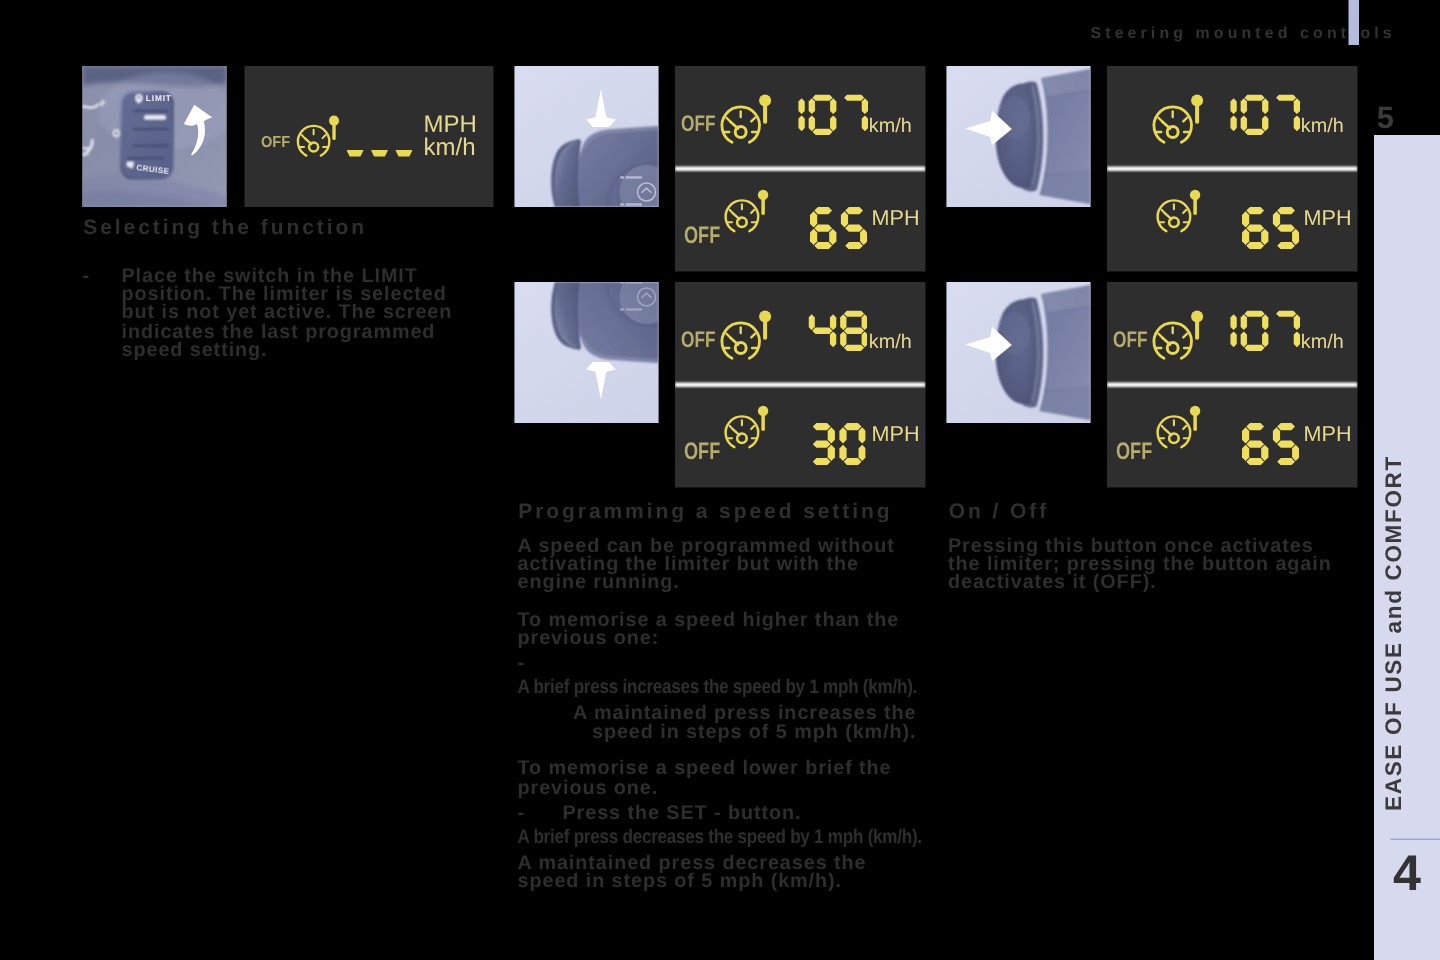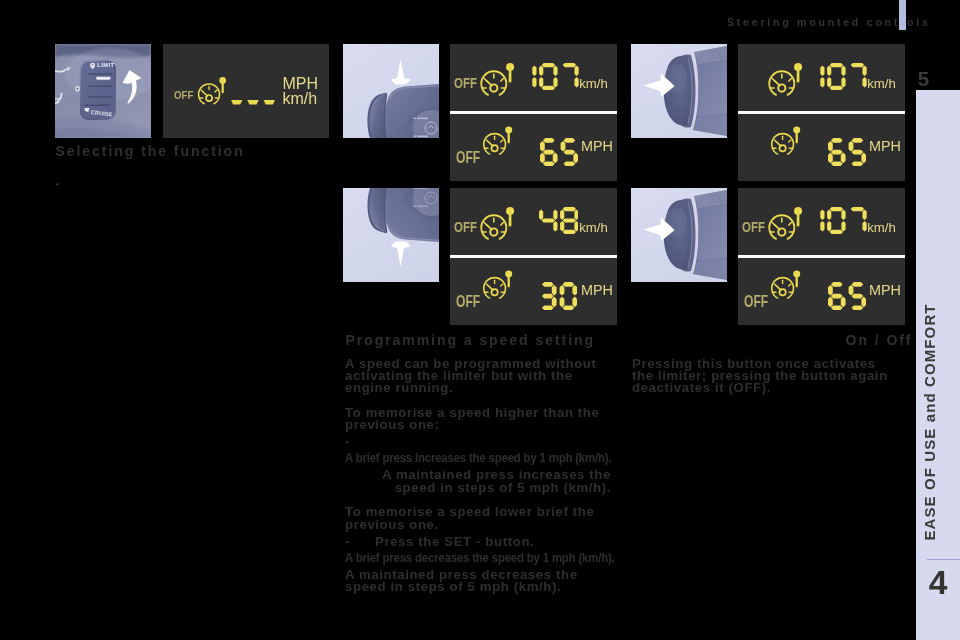--- a/index.html
+++ b/index.html
@@ -567,6 +567,7 @@
     <div class="h2" style="left:55.5px;top:144px;width:280px;">Selecting the function</div>
     <div class="bullet" style="left:55px;top:177.9px;width:248px;">
       <span class="mk" style="width:26px">-</span>
+      <span class="tx">Place the switch in the LIMIT position. The limiter is selected but is not yet active. The screen indicates the last programmed speed setting.</span>
     </div>
 
     <div class="h2" style="left:345.5px;top:333px;width:280px;">Programming a speed setting</div>

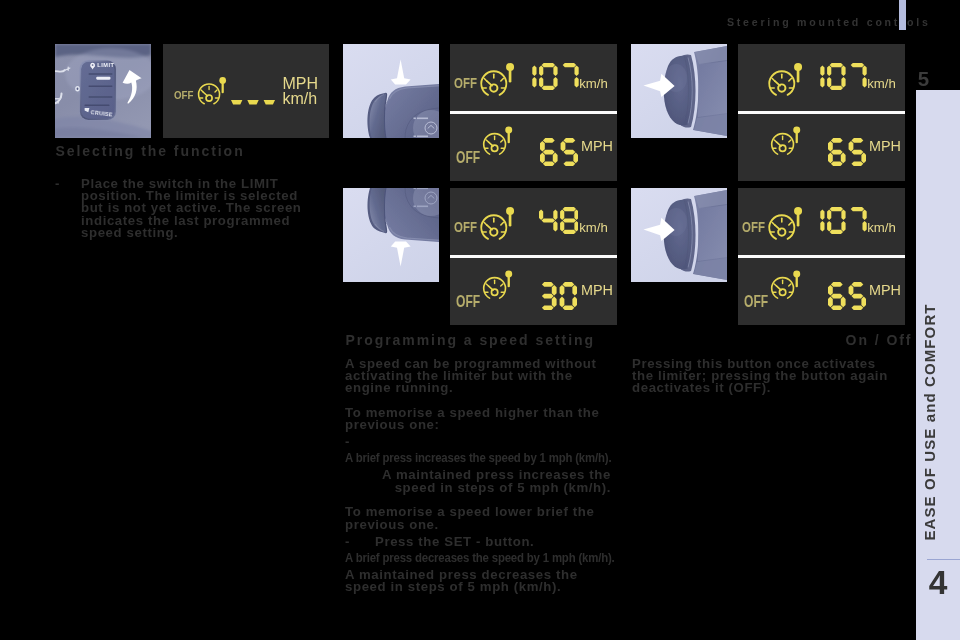--- a/index.html
+++ b/index.html
@@ -586,7 +586,7 @@
     <div class="bd" style="left:345.0px;top:552.3px;width:320px;letter-spacing:-0.2px;transform:scaleX(0.864);transform-origin:0 0;white-space:nowrap;">A brief press decreases the speed by 1 mph (km/h).</div>
     <div class="bd" style="left:345.0px;top:569.1px;width:266px;">A maintained press decreases the speed in steps of 5 mph (km/h).</div>
 
-    <div class="h2" style="left:632.5px;top:333px;width:280px;text-align:right;">On / Off</div>
+    <div class="h2" style="left:632.5px;top:333px;width:280px;">On / Off</div>
     <div class="bd" style="left:632.0px;top:357.5px;width:266px;">Pressing this button once activates the limiter; pressing the button again deactivates it (OFF).</div>
   </div>
 

